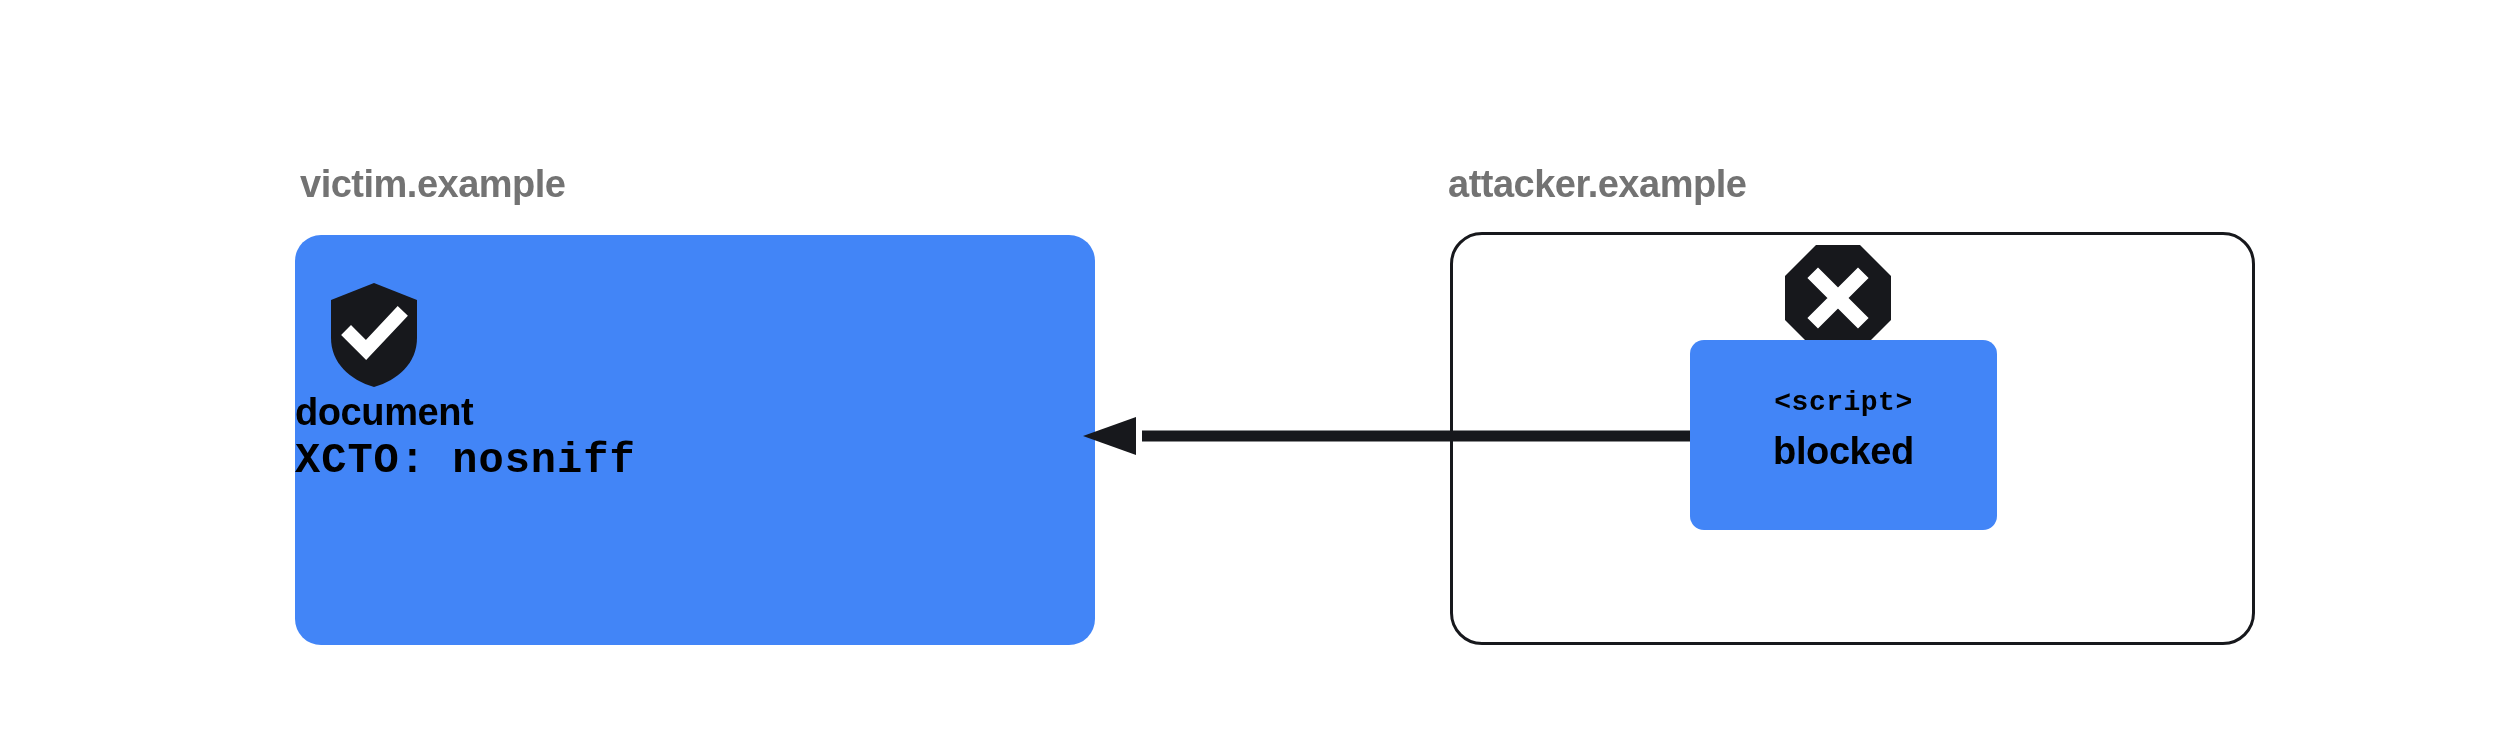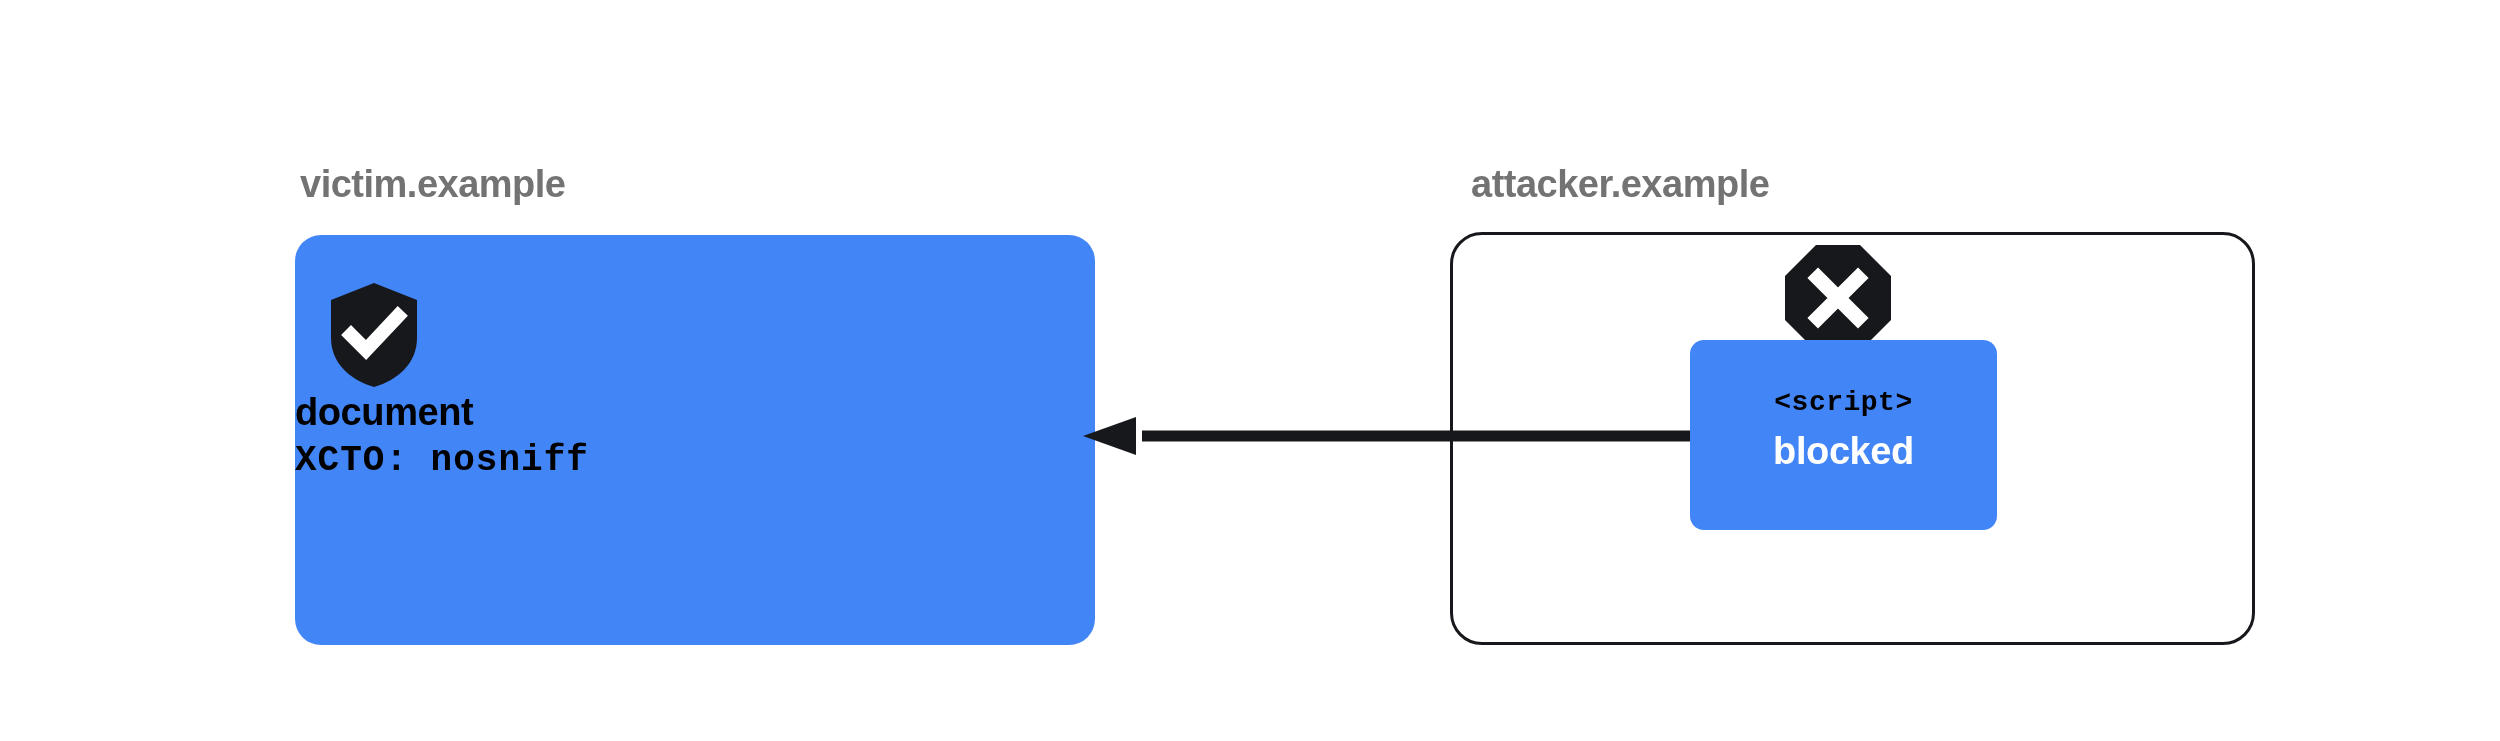--- a/index.html
+++ b/index.html
@@ -28,7 +28,7 @@
     letter-spacing: -0.5px;
   }
   #label-victim   { left: 300px;  top: 165px; }
-  #label-attacker { left: 1448px; top: 165px; margin-left: 23px; }
+  #label-attacker { left: 1448px; top: 165px; }
 
   
   #victim-box {

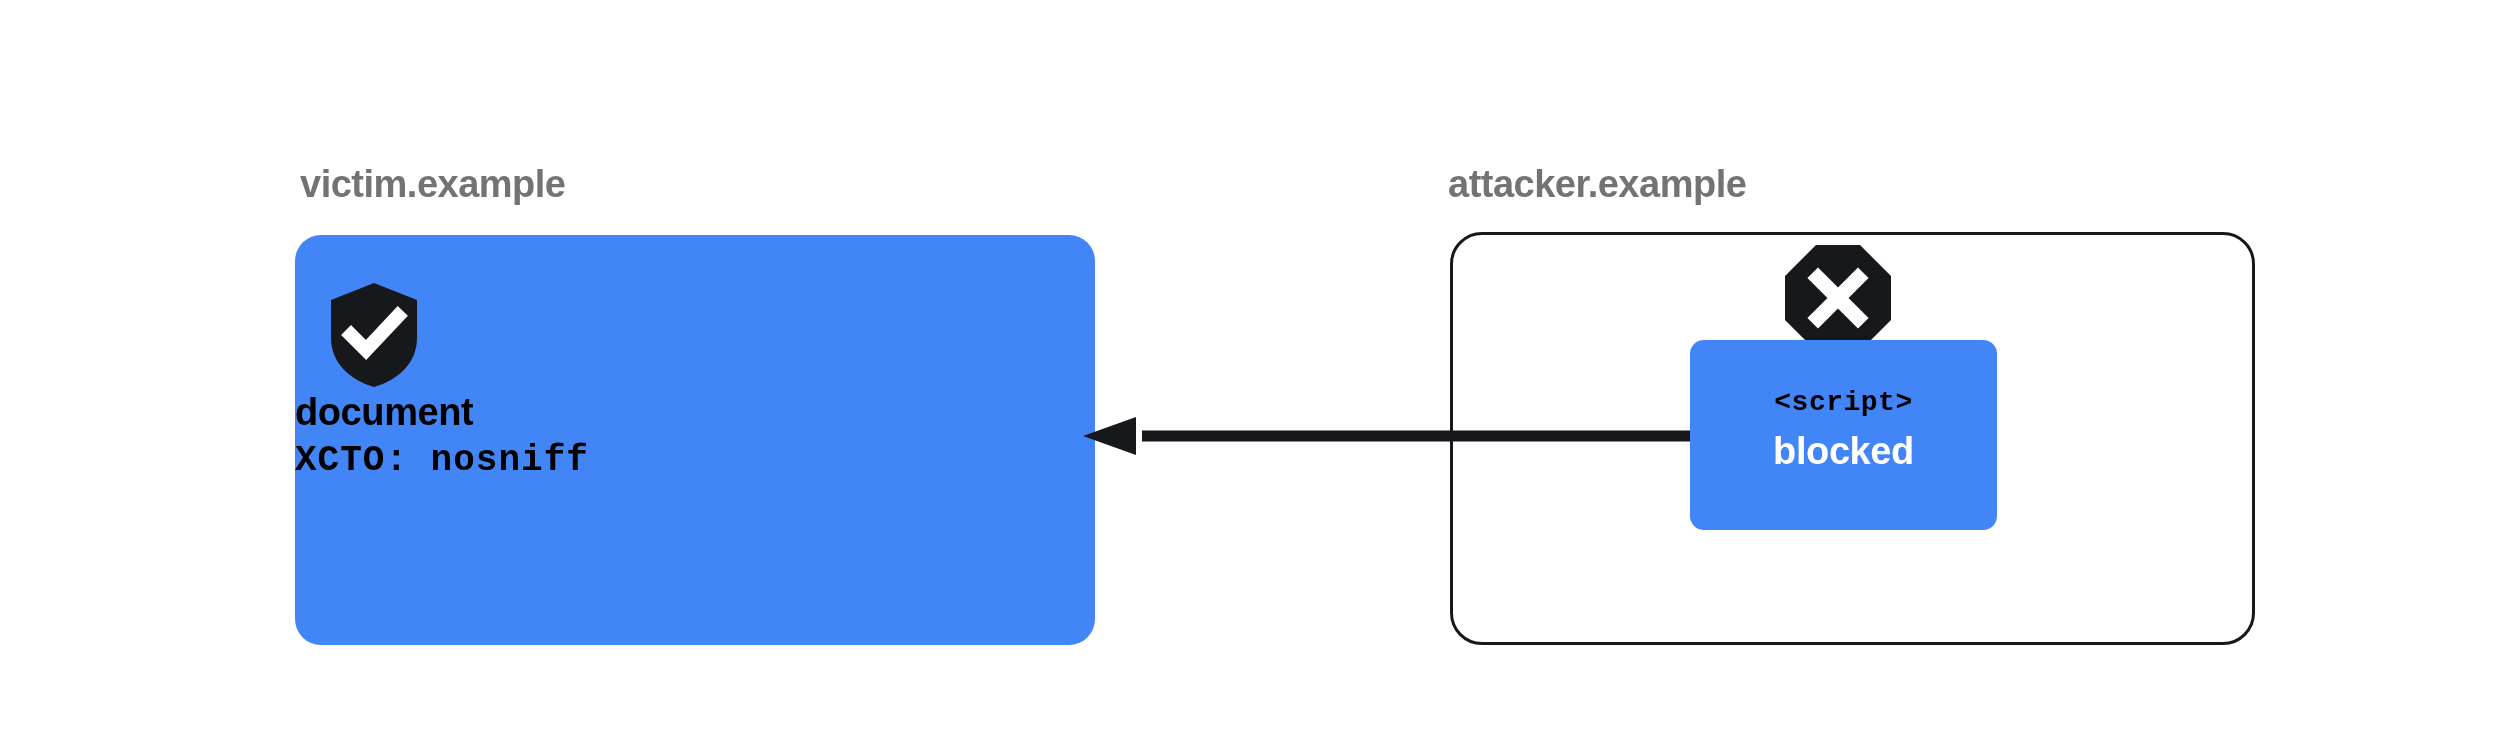--- a/index.html
+++ b/index.html
@@ -67,7 +67,7 @@
     display: block;
     font-family: "Liberation Mono", monospace;
     font-weight: bold;
-    font-size: 36px;
+    font-size: 42px;
     line-height: 52px;
     color: #000000;
     letter-spacing: 1px;

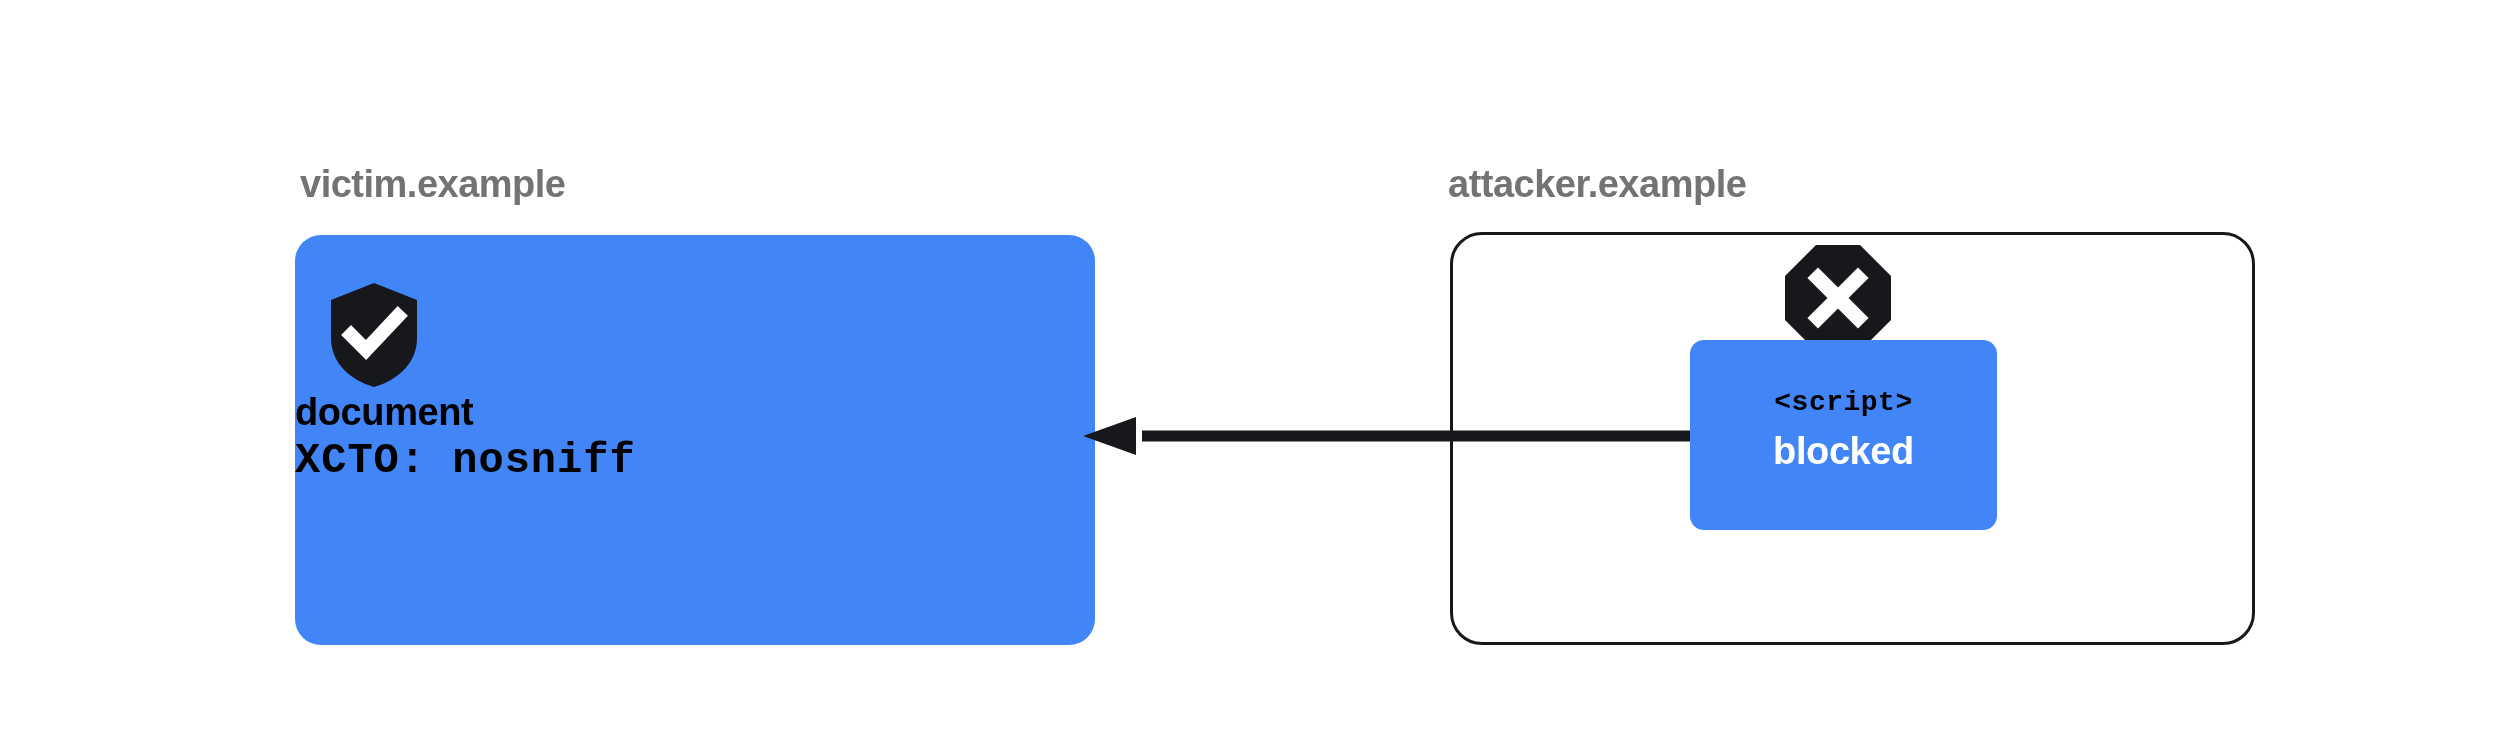--- a/index.html
+++ b/index.html
@@ -123,7 +123,7 @@
     font-weight: bold;
     font-size: 38px;
     line-height: 46px;
-    color: #ffffff;
+    color: #000000;
     letter-spacing: -0.4px;
   }
 

